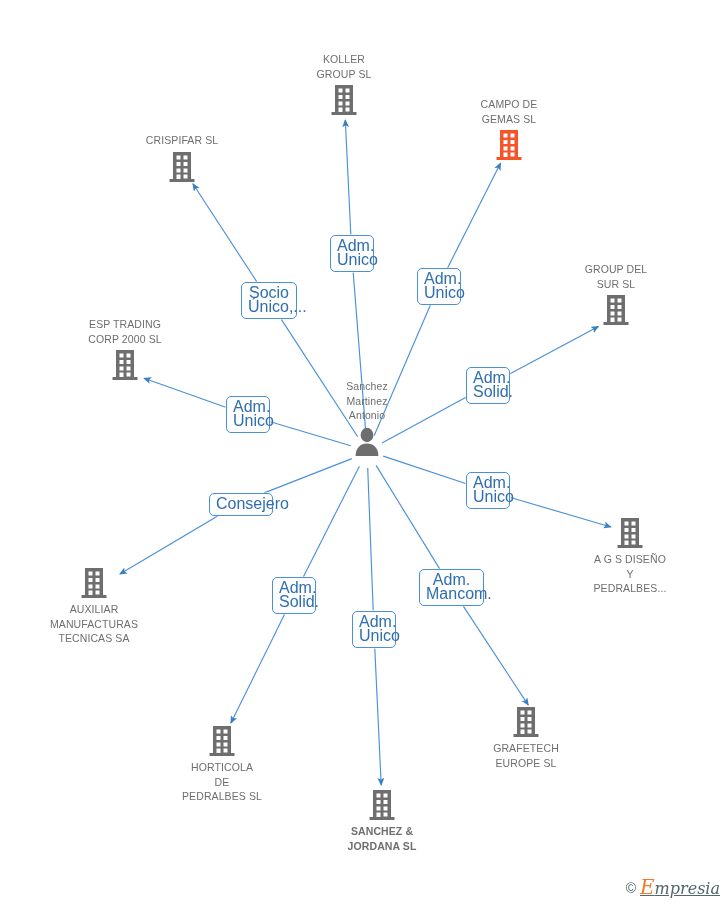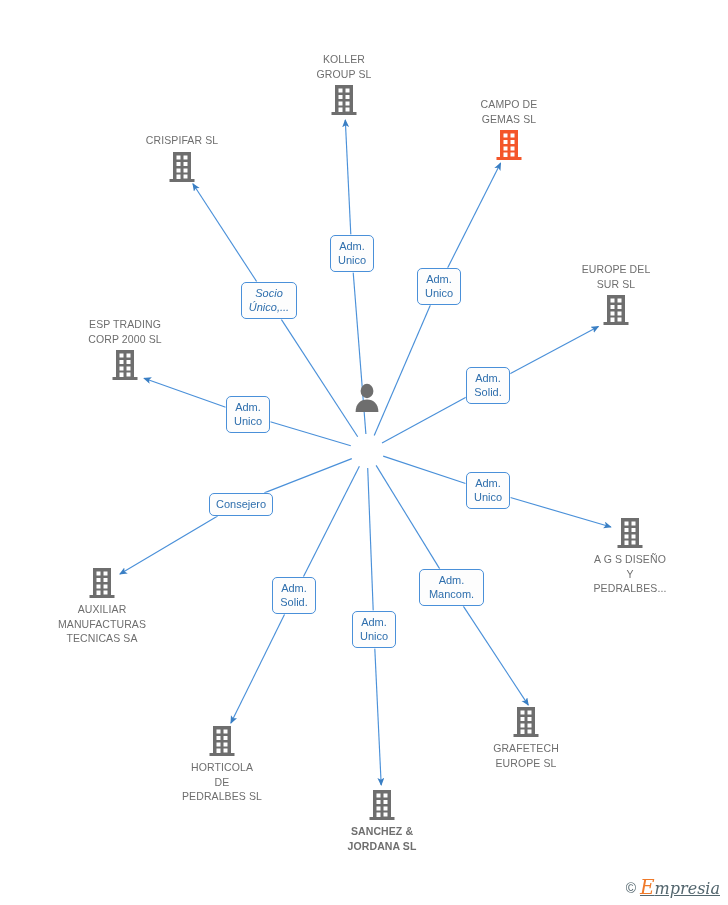--- a/index.html
+++ b/index.html
@@ -52,7 +52,7 @@
     border: 1.3px solid #4a90d9;
     border-radius: 5px;
     color: #2f6fad;
-    font-size: 11px;
+    font-size: 16px;
     line-height: 14px;
     padding: 3px 6px 4px 6px;
     text-align: center;

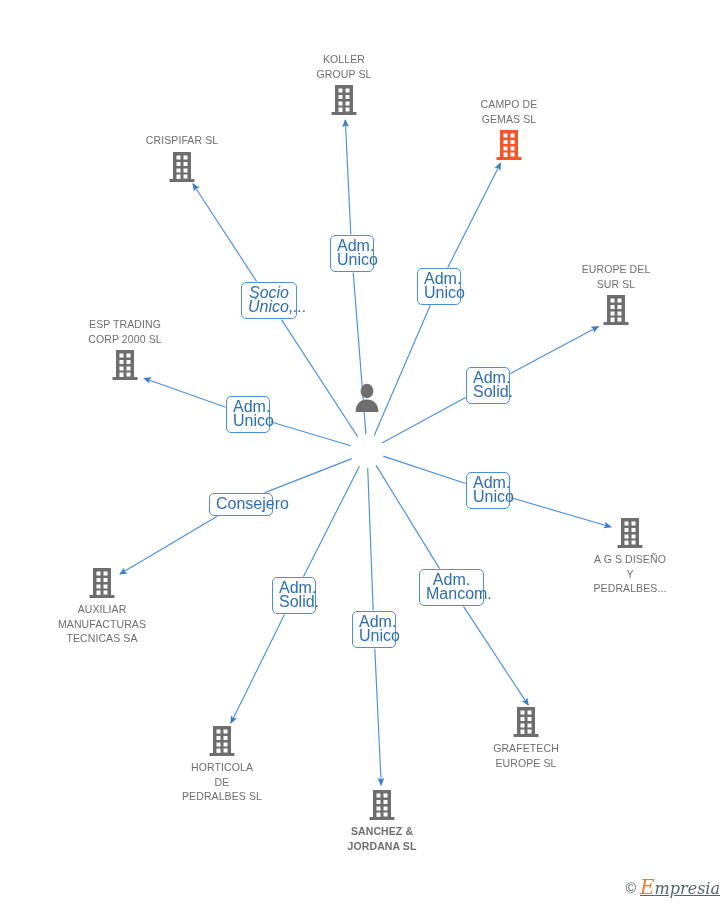--- a/index.html
+++ b/index.html
@@ -180,7 +180,7 @@
   </div>
 
   <div class="node above" style="left:616px; top:262px;">
-    <div class="node-label">EUROPE DEL
+    <div class="node-label">GROUP DEL
 SUR SL</div>
     <span class="node-icon">
       <svg width="26" height="32" viewBox="0 0 26 32" xmlns="http://www.w3.org/2000/svg">

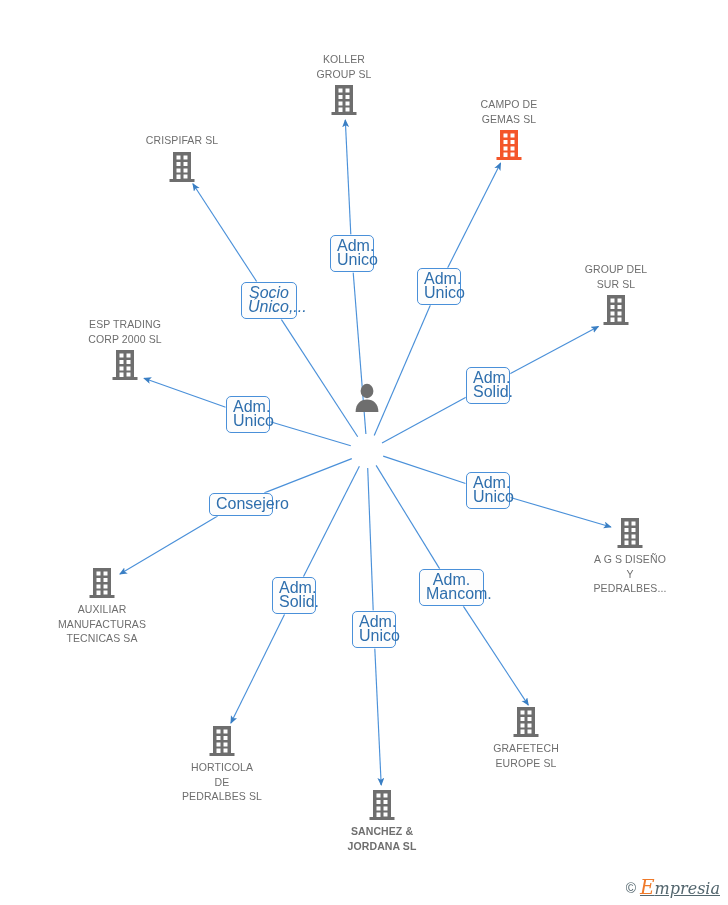--- a/index.html
+++ b/index.html
@@ -330,7 +330,7 @@
   <div class="edge-label" style="left:417px; top:268px; width:44px;">Adm.
 Unico</div>
 
-  <div class="edge-label" style="left:241px; top:282px; width:56px;font-style:italic;">Socio
+  <div class="edge-label" style="left:241px; top:282px; width:56px;">Socio
 Único,...</div>
 
   <div class="edge-label" style="left:466px; top:367px; width:44px;">Adm.

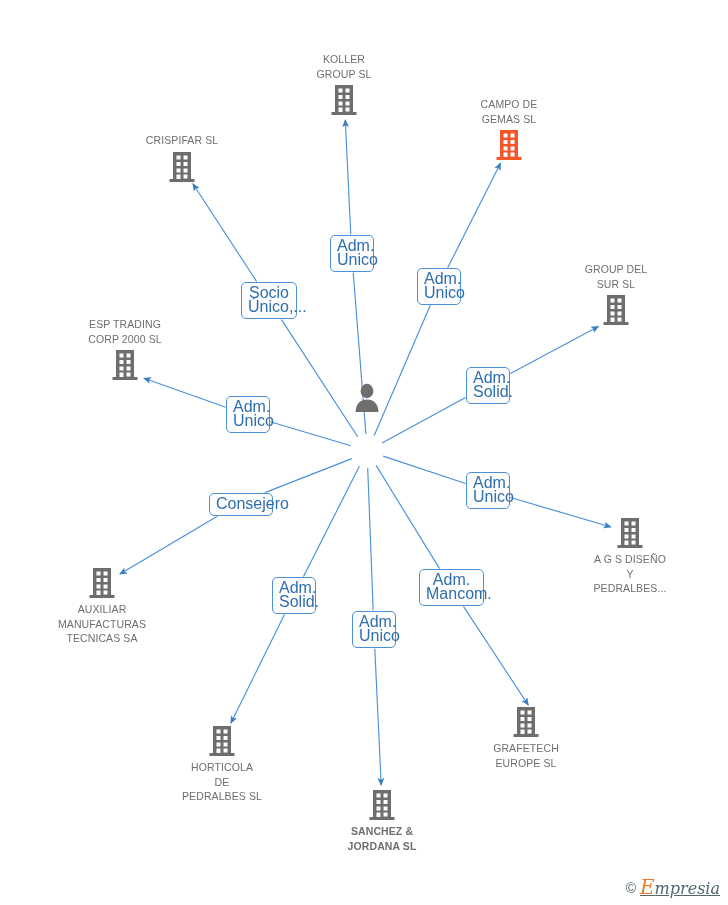--- a/index.html
+++ b/index.html
@@ -316,6 +316,9 @@
   </div>
 
   <div class="node above" style="left:367px; top:379px;">
+    <div class="node-label">Sanchez
+Martinez
+Antonio</div>
     <span class="node-icon">
       <svg width="30" height="30" viewBox="0 0 30 30" xmlns="http://www.w3.org/2000/svg">
         <ellipse cx="15" cy="9" rx="6.4" ry="7.2" fill="#6e6e6e"></ellipse>

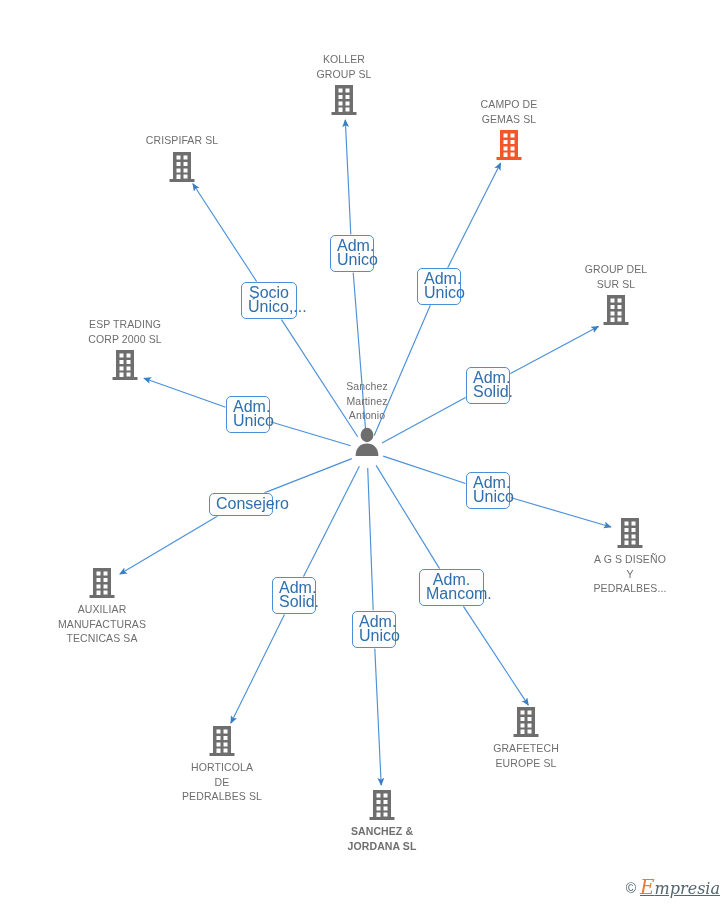--- a/index.html
+++ b/index.html
@@ -237,7 +237,7 @@
 PEDRALBES...</div>
   </div>
 
-  <div class="node below" style="left:102px; top:567px;">
+  <div class="node below" style="left:94px; top:567px;">
     <span class="node-icon">
       <svg width="26" height="32" viewBox="0 0 26 32" xmlns="http://www.w3.org/2000/svg">
         <rect x="4" y="1" width="18" height="27" fill="#6e6e6e"></rect>

